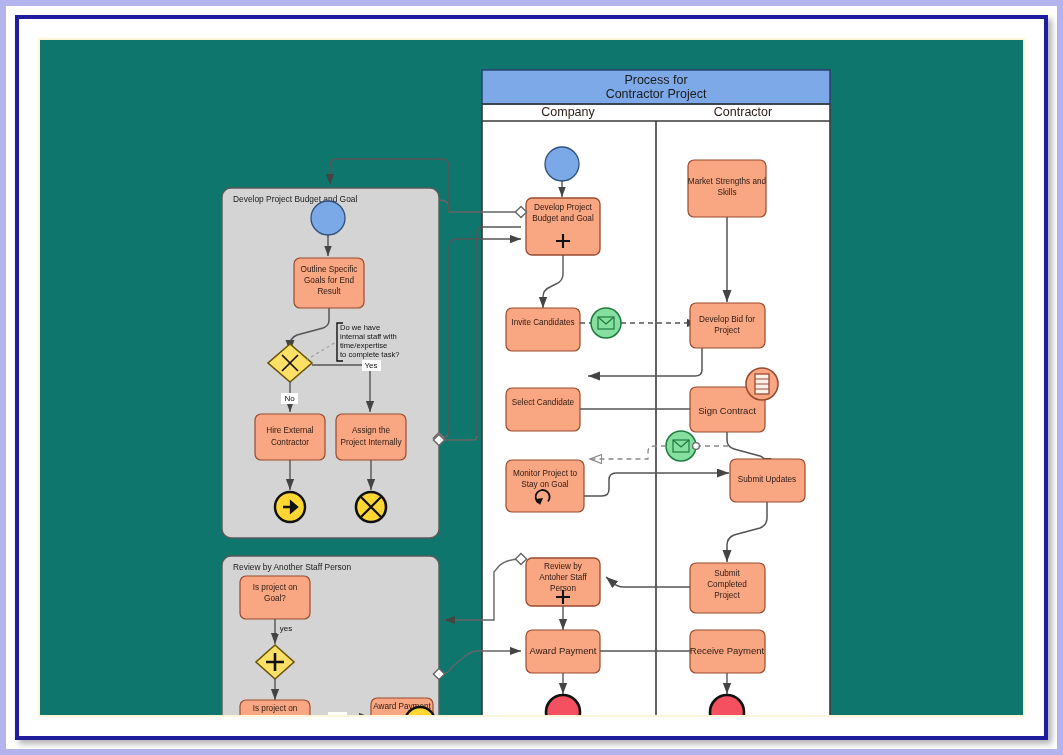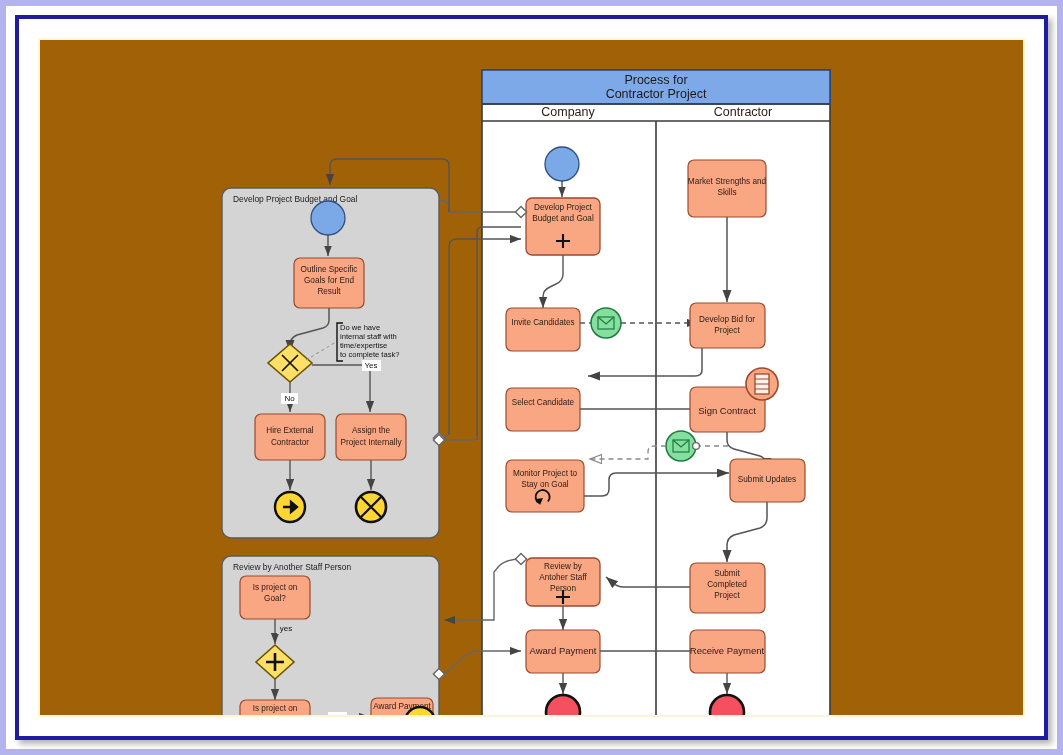--- a/index.html
+++ b/index.html
@@ -24,7 +24,7 @@
   #frame-cream{
     position:absolute;left:19px;top:19px;right:19px;bottom:19px;
     border:2px solid #fbf6d8;
-    background:#a16207;
+    background:#0f766e;
     overflow:hidden;
   }
   #canvas{

